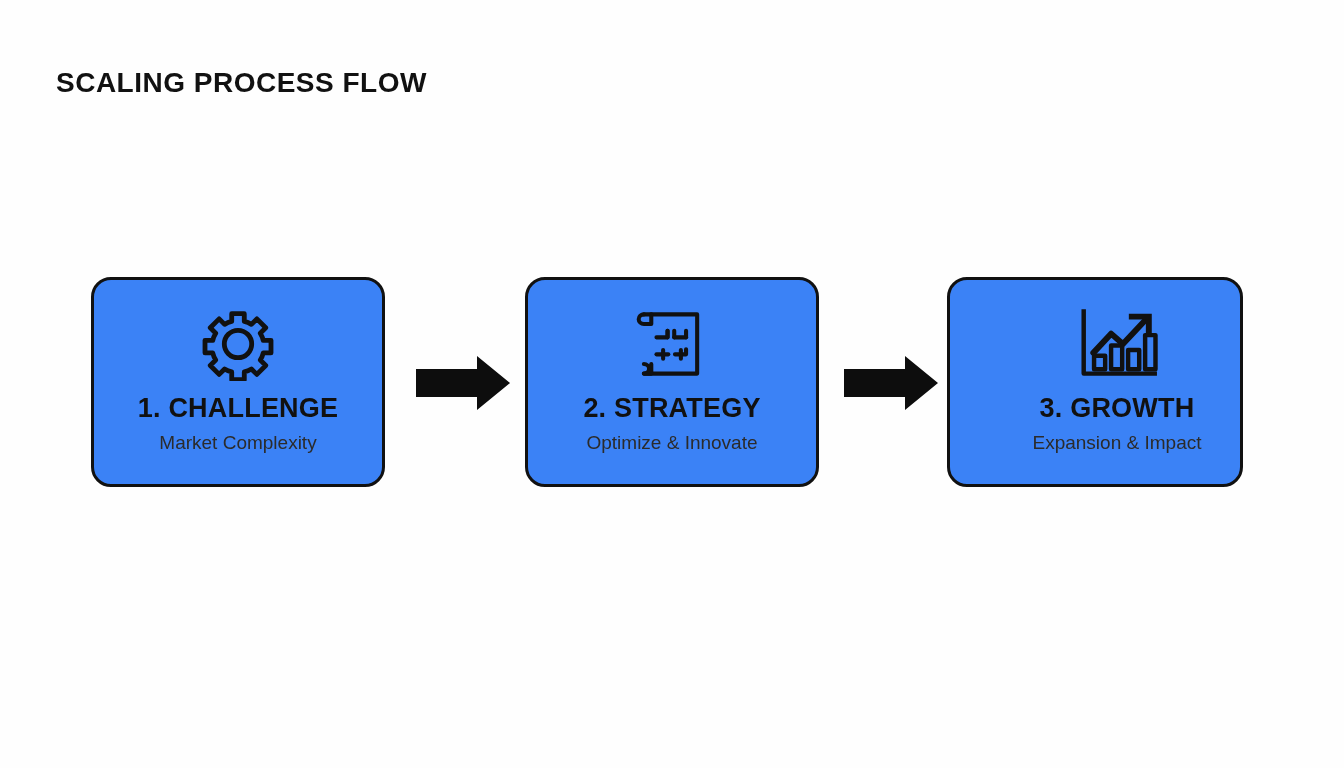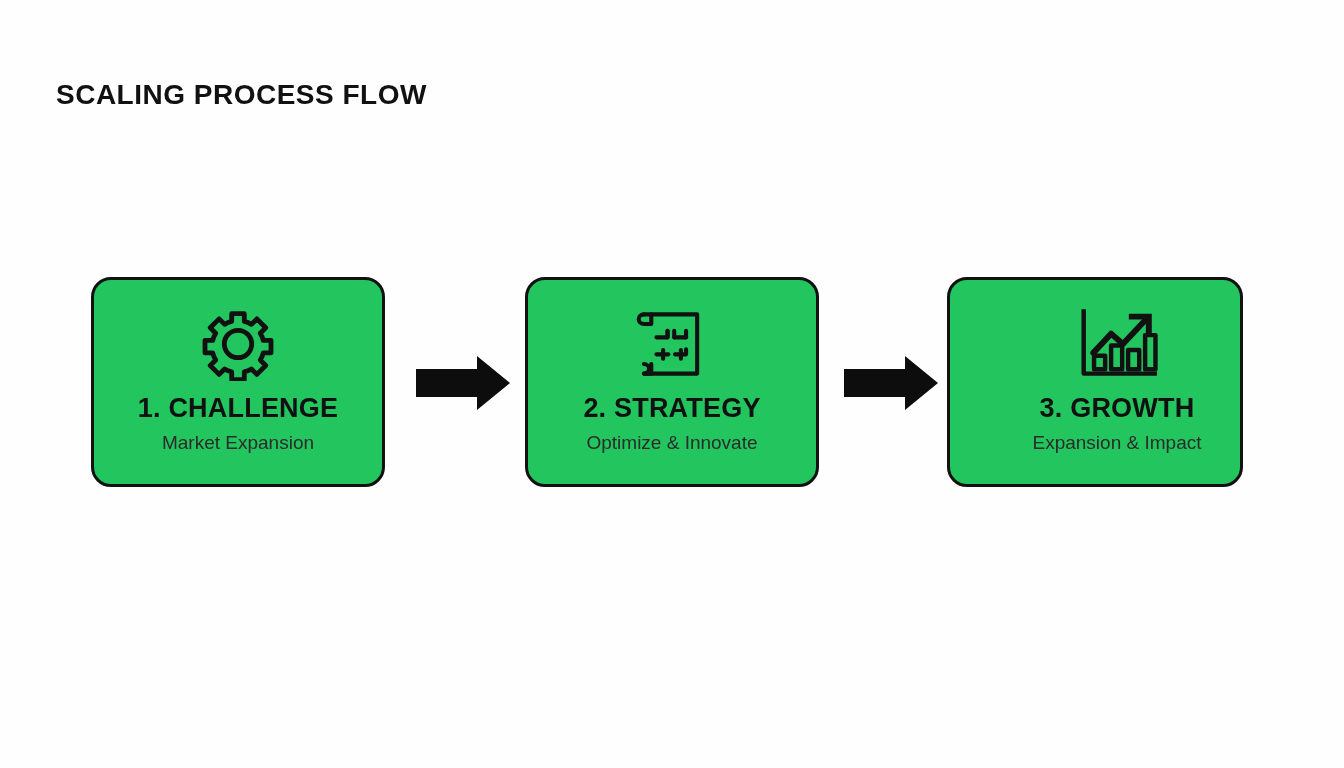--- a/index.html
+++ b/index.html
@@ -34,7 +34,6 @@
     color: #111111;
     white-space: nowrap;
     line-height: 1.2;
-    margin-top: 12px;
   }
 
   

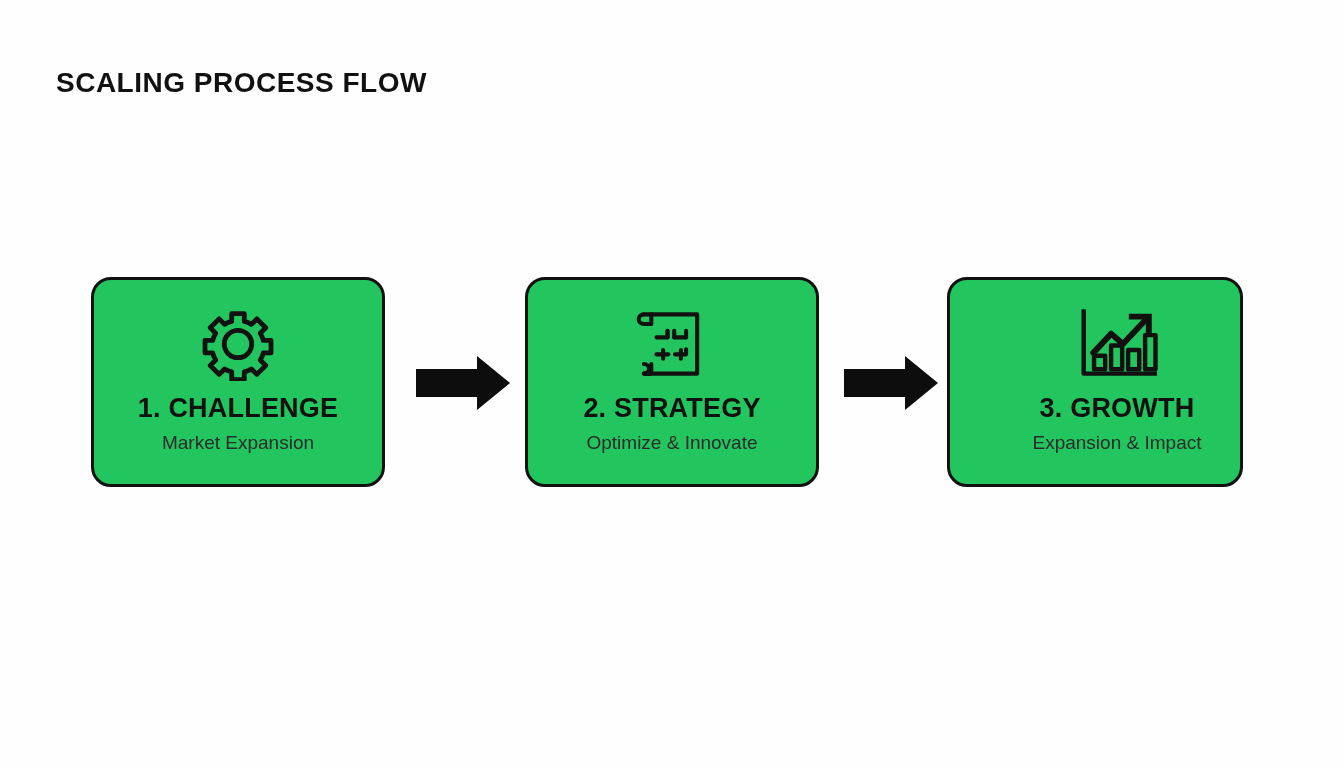--- a/index.html
+++ b/index.html
@@ -53,7 +53,7 @@
     box-sizing: border-box;
     border: 3px solid #111111;
     border-radius: 20px;
-    background: #22c55e;
+    background: #3b82f6;
     display: flex;
     flex-direction: column;
     align-items: center;

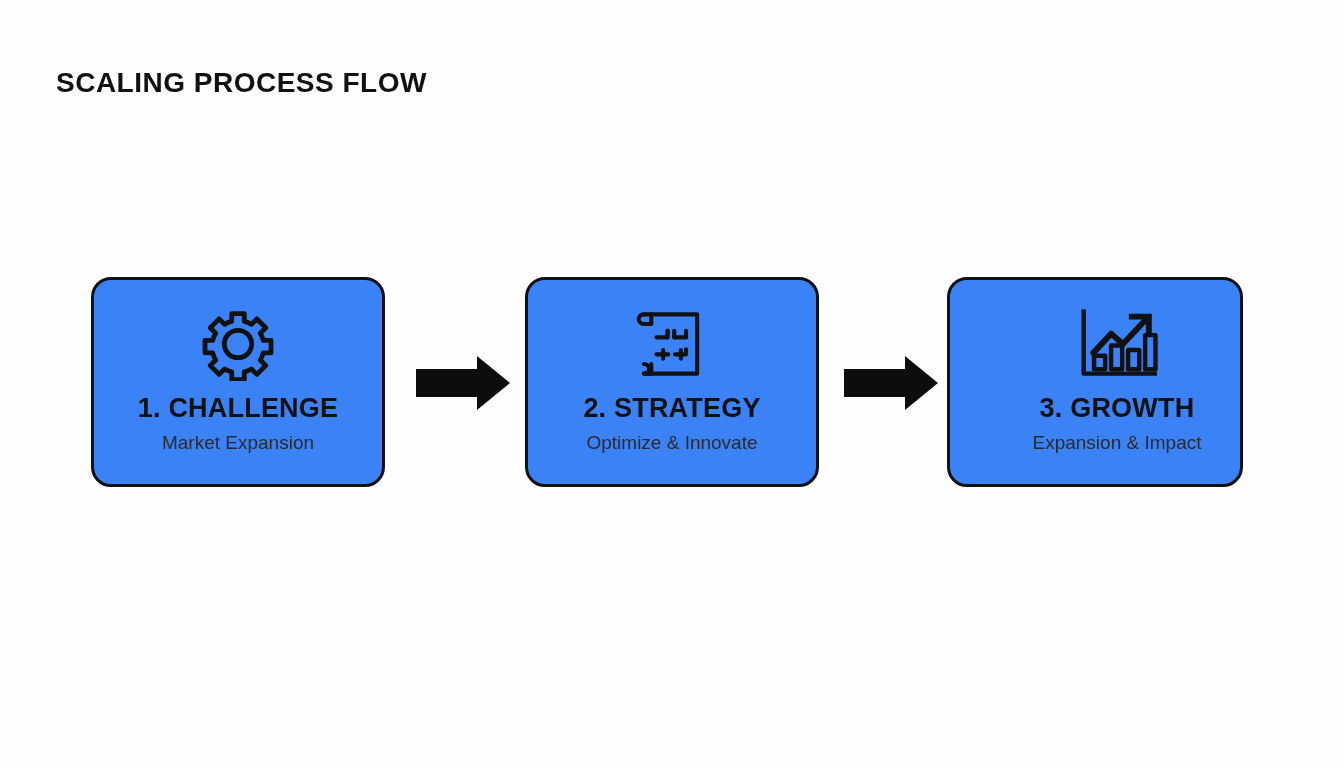--- a/index.html
+++ b/index.html
@@ -121,7 +121,7 @@
         </svg>
       </div>
       <div class="card-title">1. CHALLENGE</div>
-      <div class="card-subtitle">Market Expansion</div>
+      <div class="card-subtitle">Market Complexity</div>
     </div>
 
     <div class="flow-arrow arrow-1">

